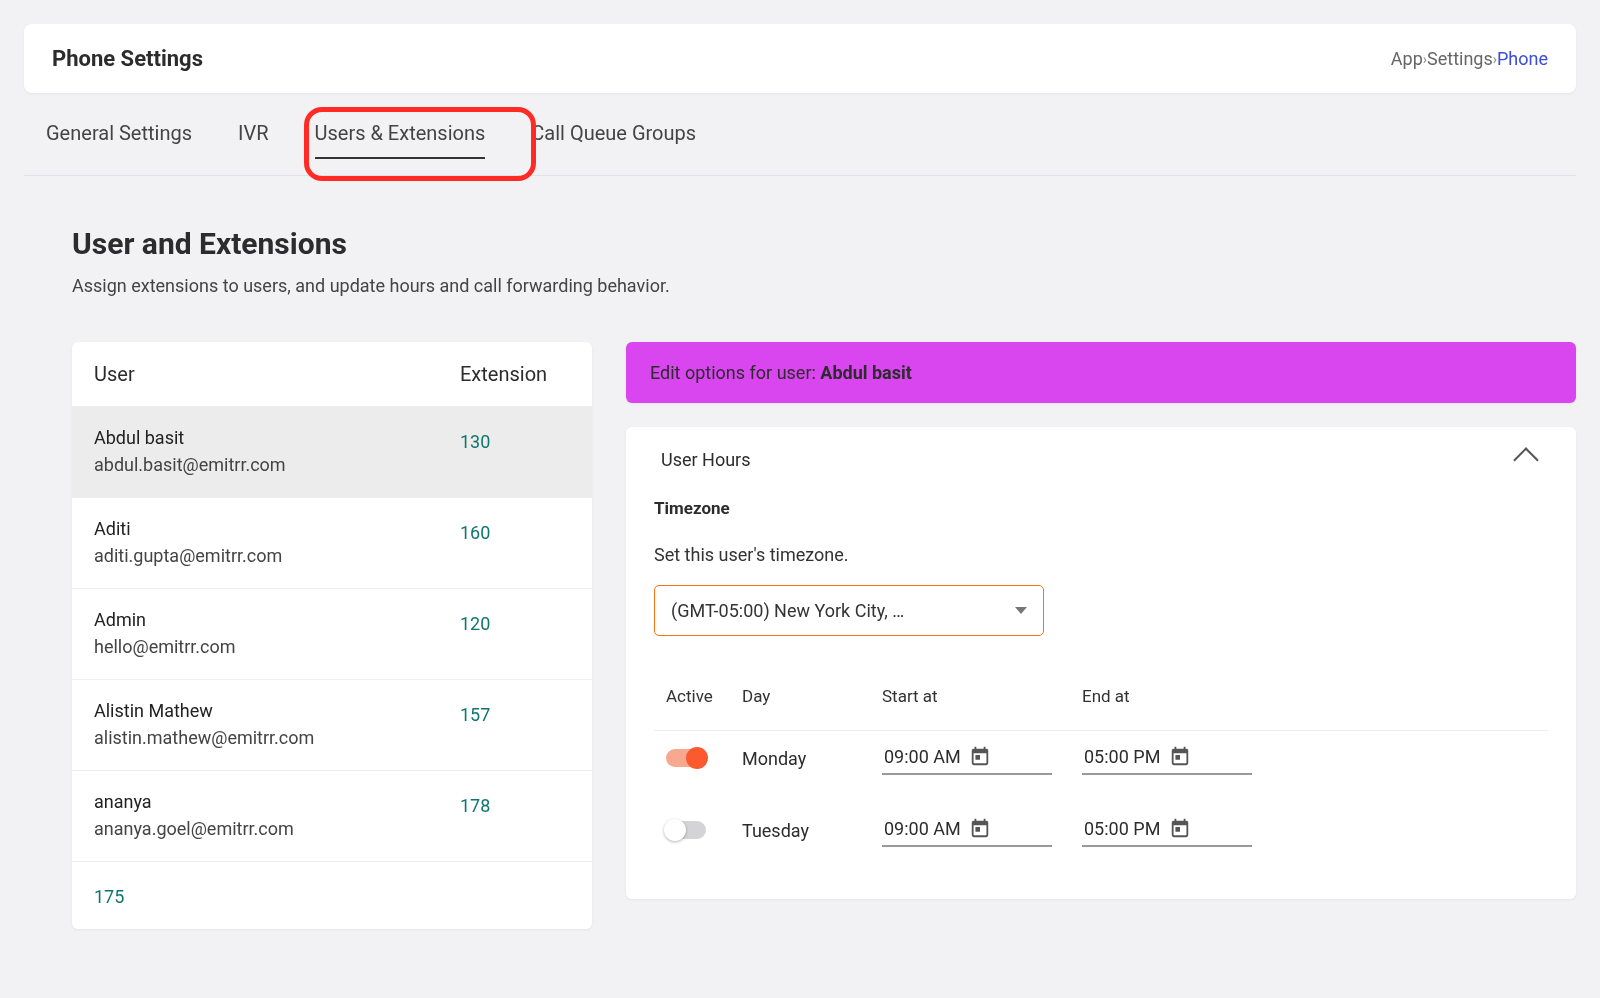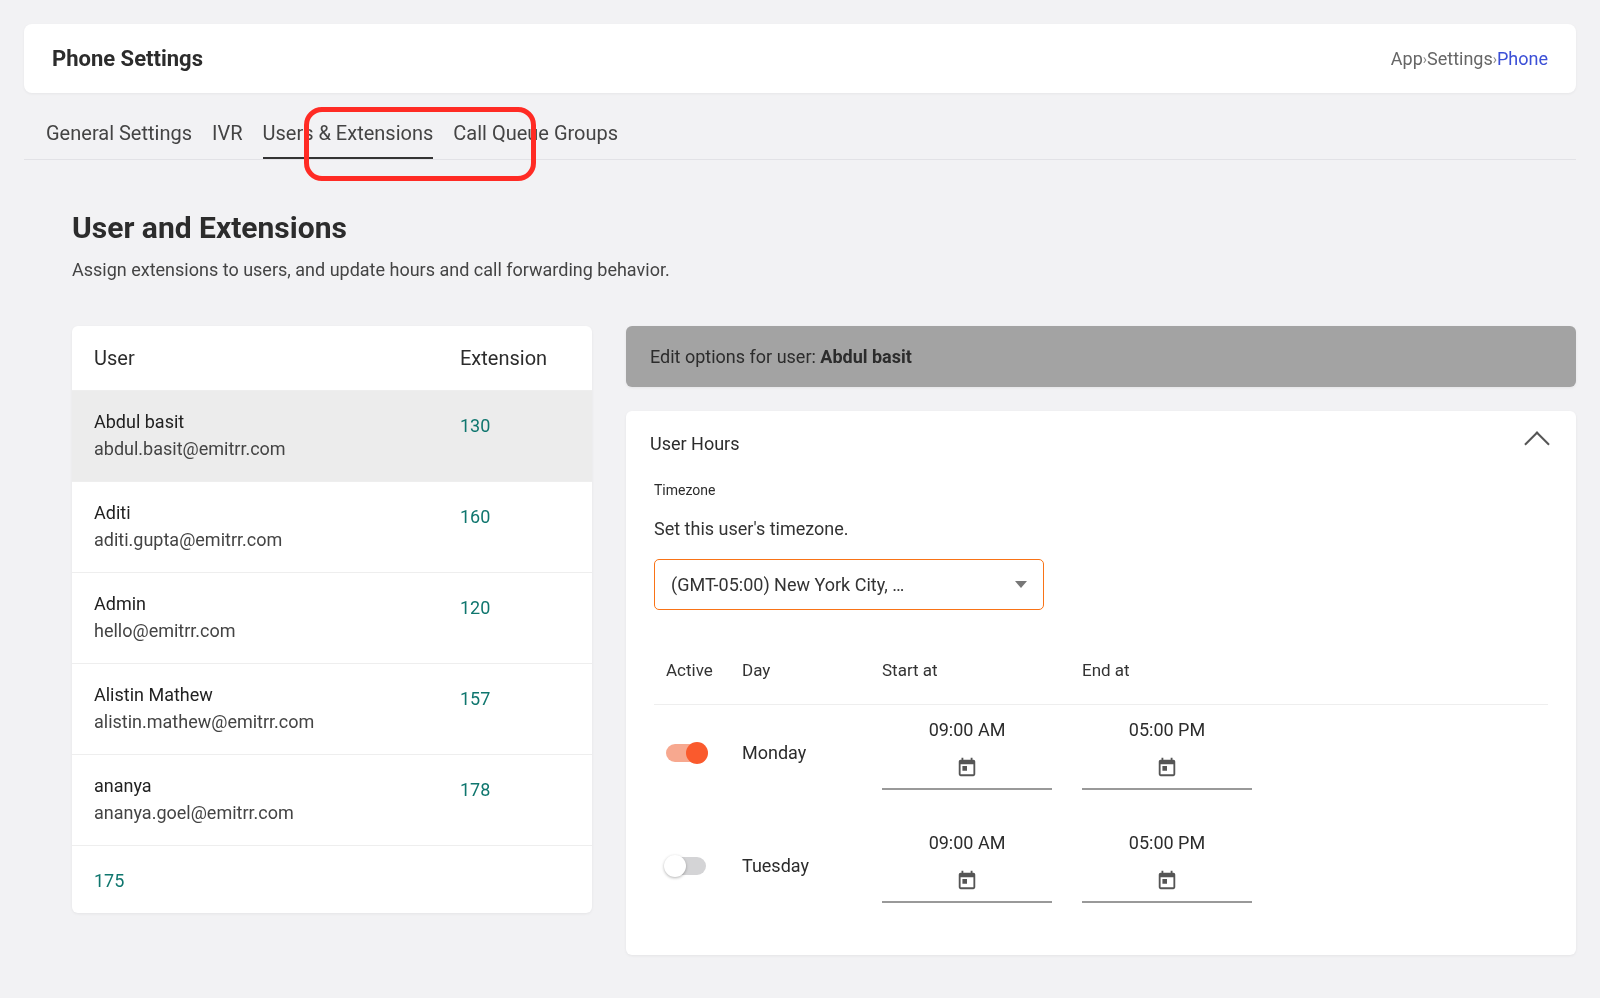--- a/index.html
+++ b/index.html
@@ -30,8 +30,8 @@
   .breadcrumb .current { color: #3b4fd6; }
   .tabs-row {
     display: flex;
-    gap: 20px;
-    padding: 14px 22px 0 22px;
+    gap: 46px;
+    padding: 14px 22px 16px 22px;
     border-bottom: 1px solid #e2e2e6;
     position: relative;
   }

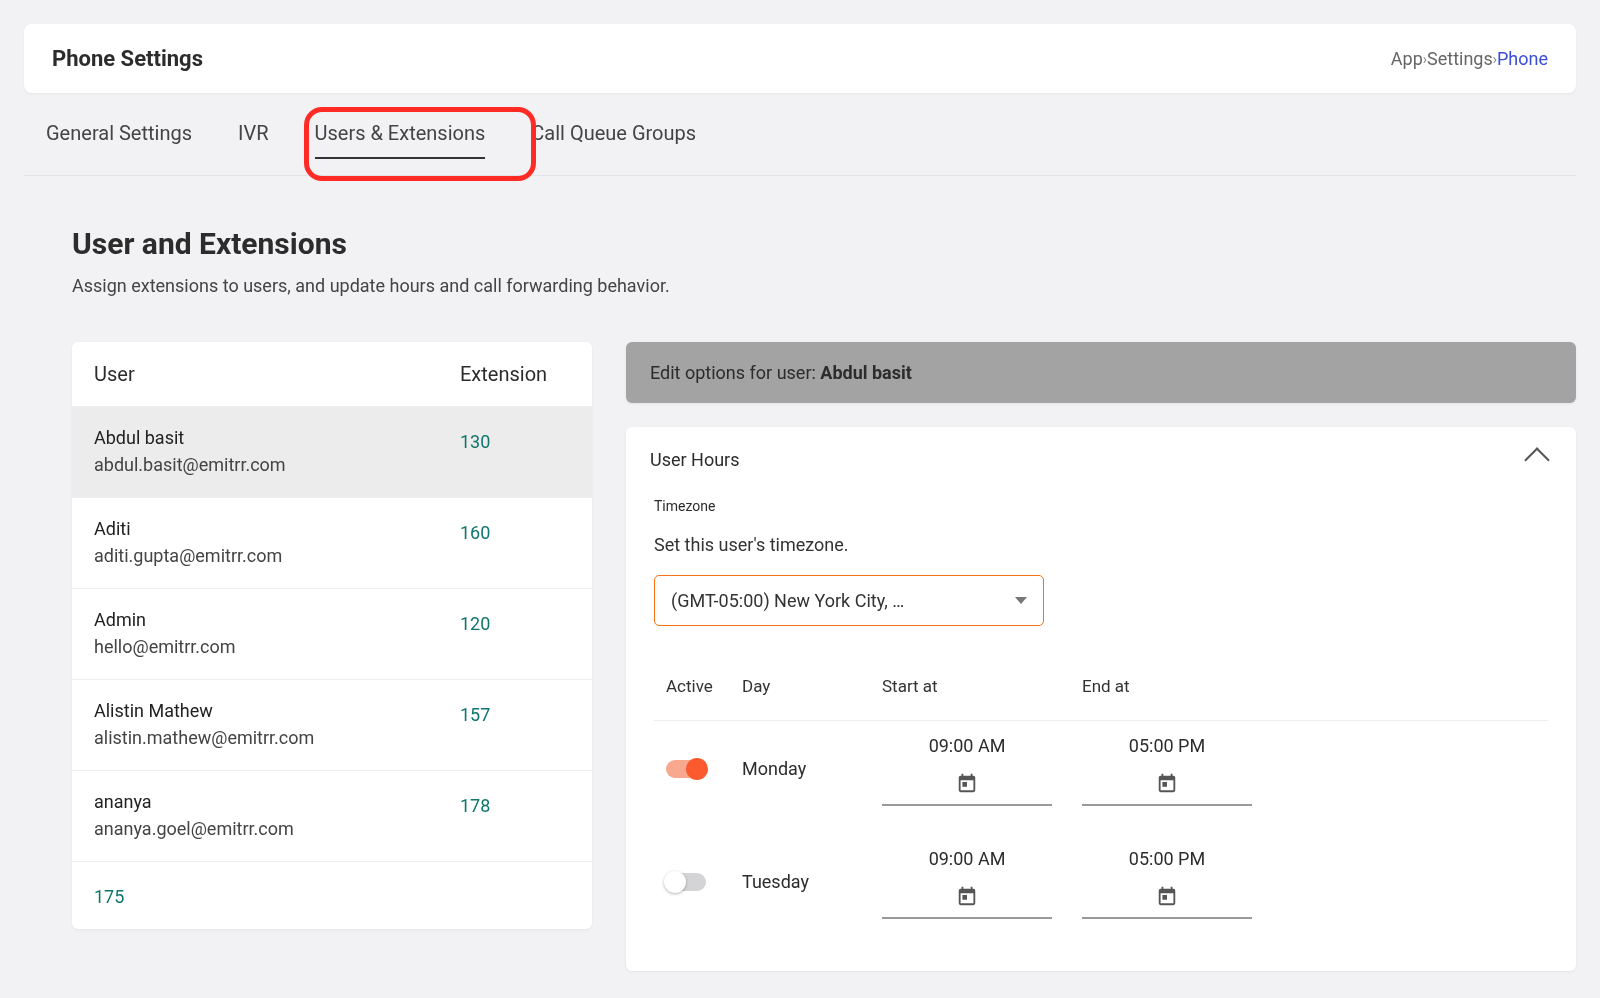--- a/index.html
+++ b/index.html
@@ -76,7 +76,7 @@
   .list-row .email { color: #444; }
   .list-row .ext { width: 110px; color: #0f766e; padding-top: 4px; }
   .edit-header {
-    background: #a3a3a3;
+    background: #d946ef;
     border-radius: 6px;
     box-shadow: 0 1px 3px rgba(0,0,0,0.06);
     padding: 20px 24px;

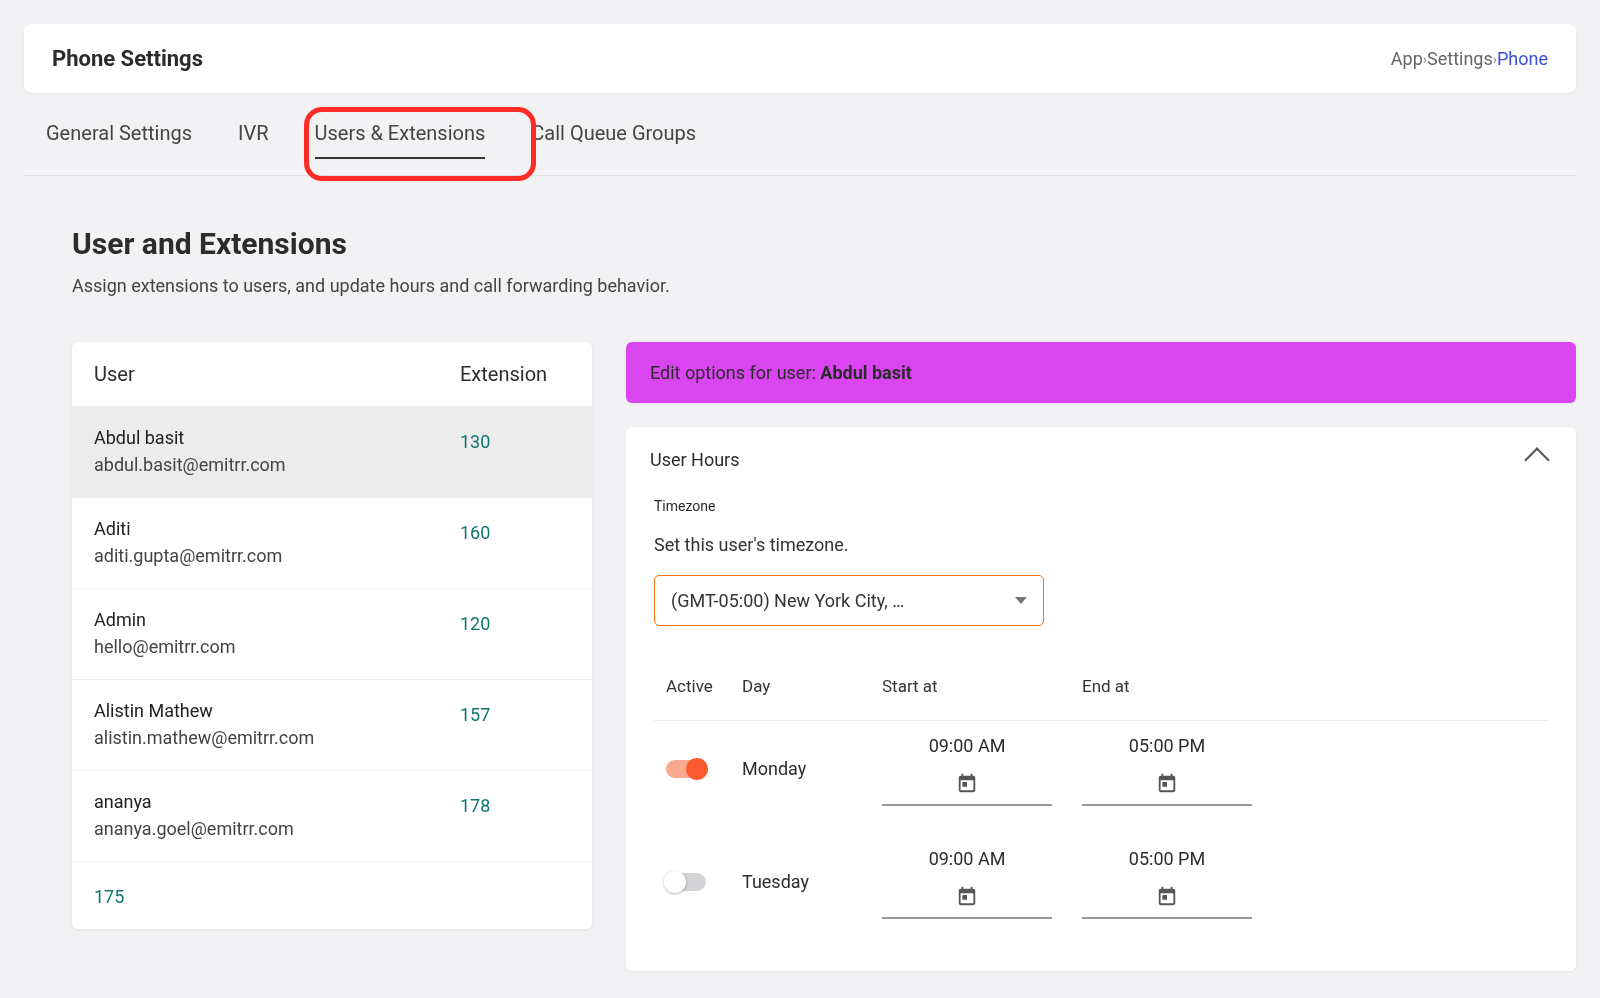--- a/index.html
+++ b/index.html
@@ -94,7 +94,7 @@
     display: flex;
     justify-content: space-between;
     align-items: center;
-    padding: 22px 24px;
+    padding: 22px 35px;
     font-size: 18px;
     cursor: pointer;
   }

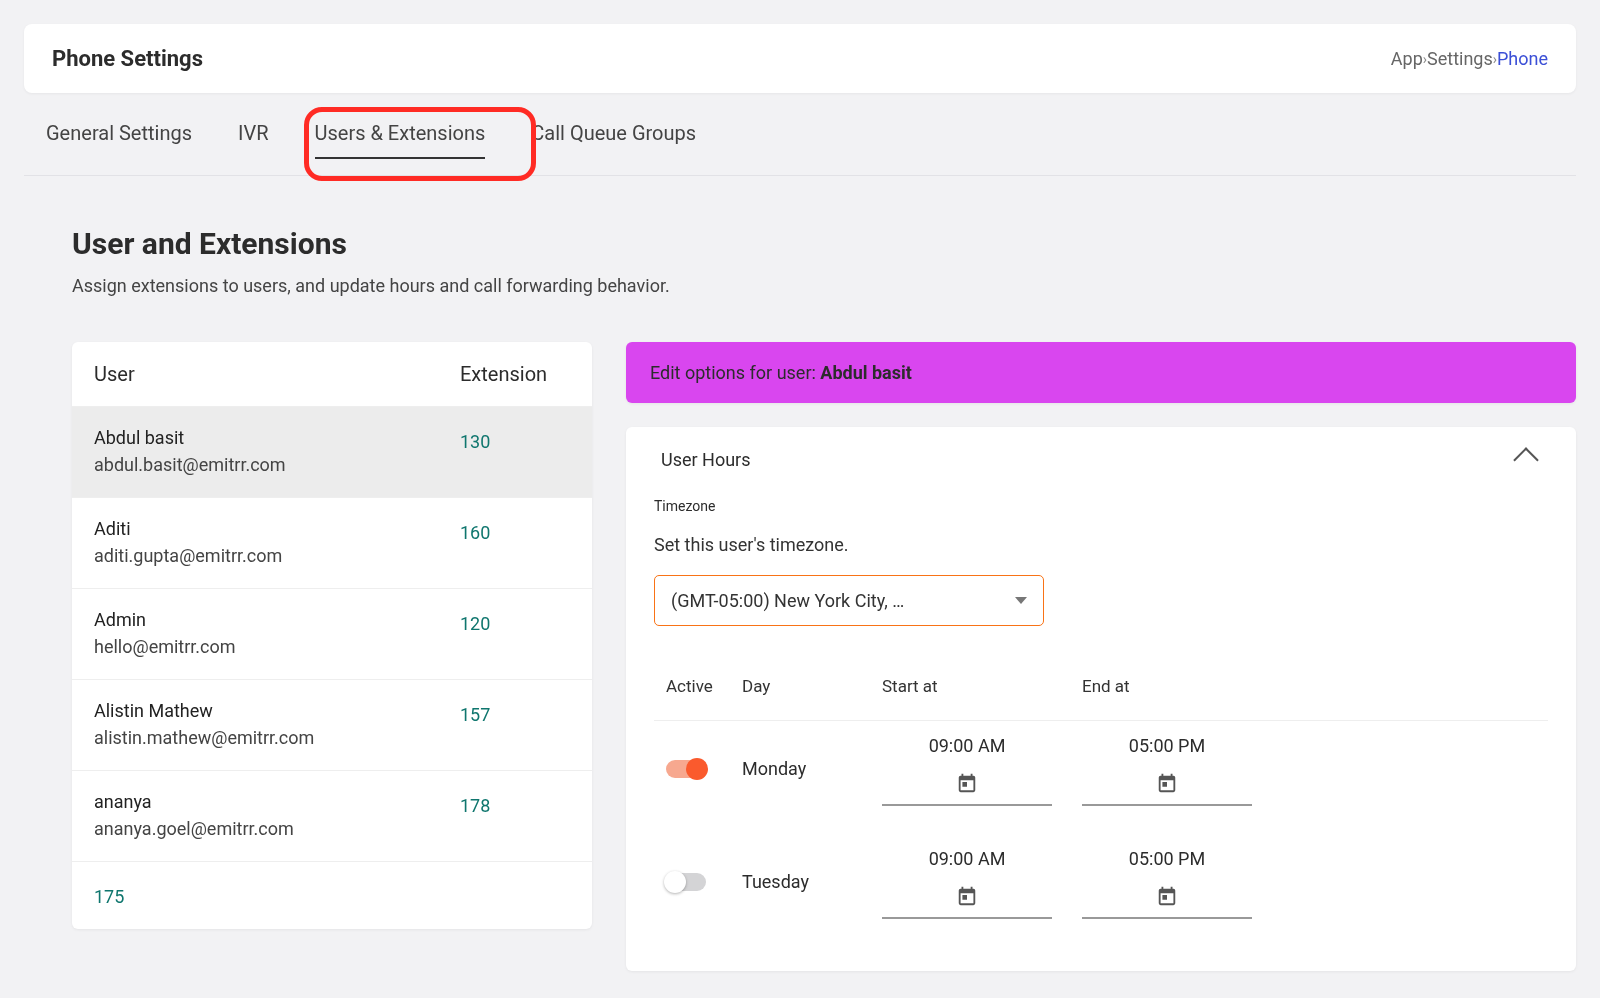--- a/index.html
+++ b/index.html
@@ -106,7 +106,7 @@
     margin-right: 6px;
   }
   .hours-body { padding: 6px 28px 24px 28px; }
-  .tz-label { font-size: 14px; font-weight: 400; margin-bottom: 20px; }
+  .tz-label { font-size: 17px; font-weight: 700; margin-bottom: 26px; }
   .tz-desc { font-size: 18px; color: #333; margin-bottom: 20px; }
   .tz-select {
     display: flex;

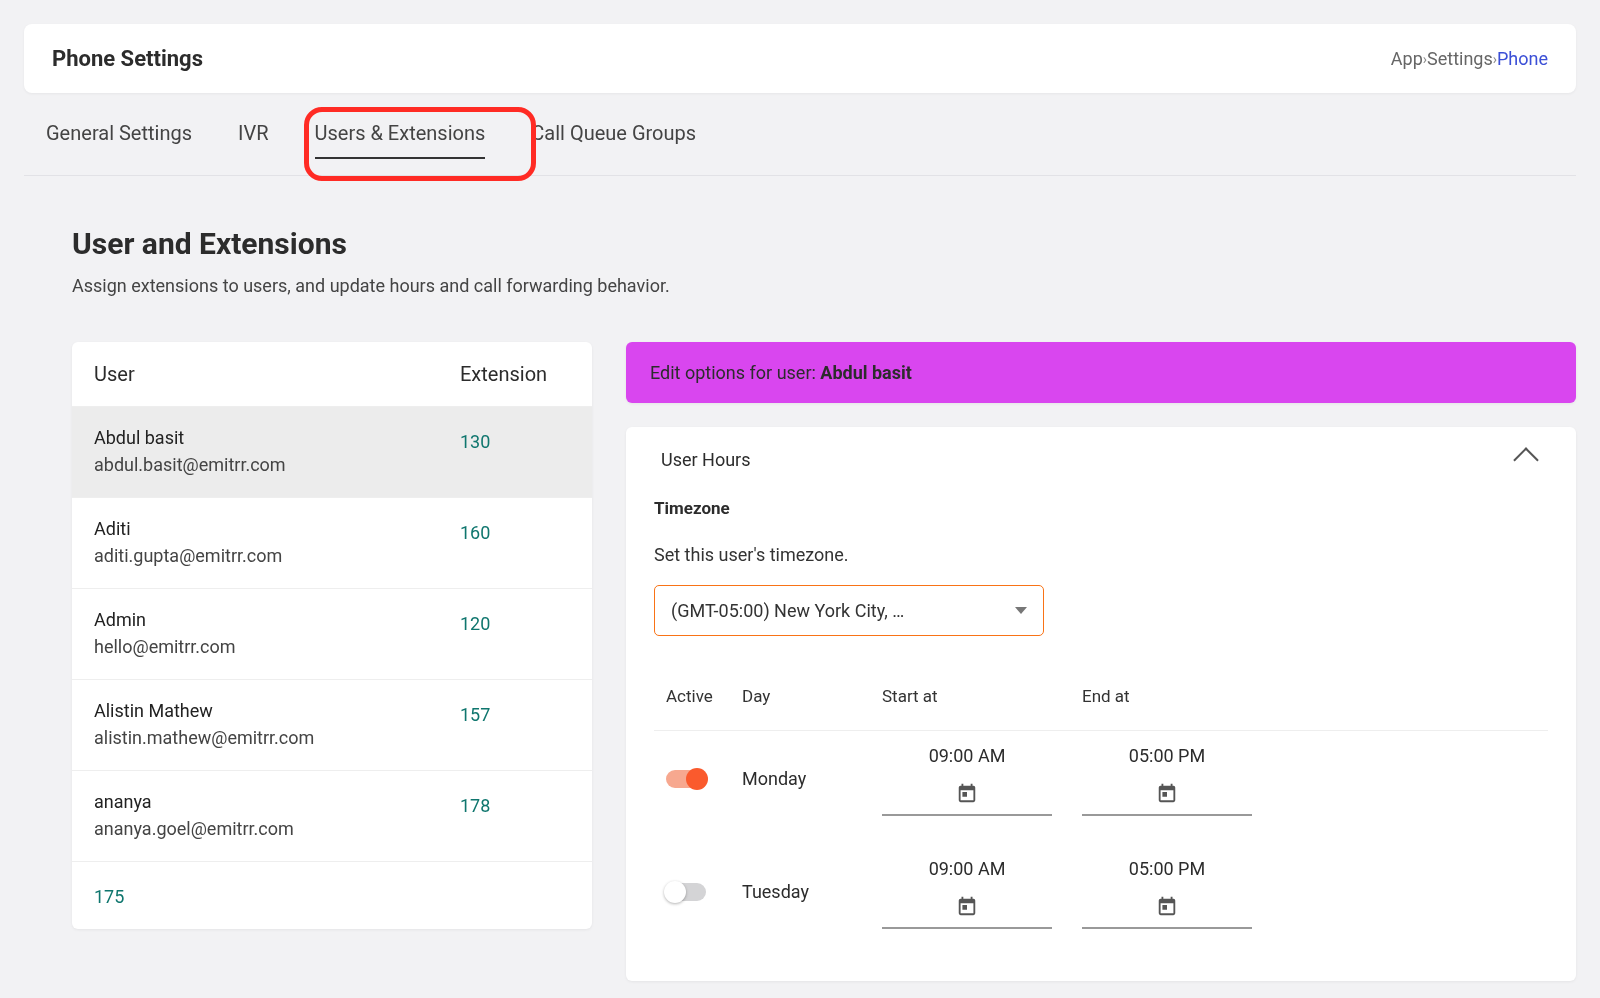--- a/index.html
+++ b/index.html
@@ -153,11 +153,10 @@
   .time-field {
     display: flex;
     align-items: center;
-    gap: 16px;
+    gap: 4px;
     width: 170px;
     border-bottom: 2px solid #999;
     padding: 4px 2px 6px 2px;
-    flex-direction: column;
   }
   .time-field span { flex: 1; font-size: 18px; }
   .cal-icon {

